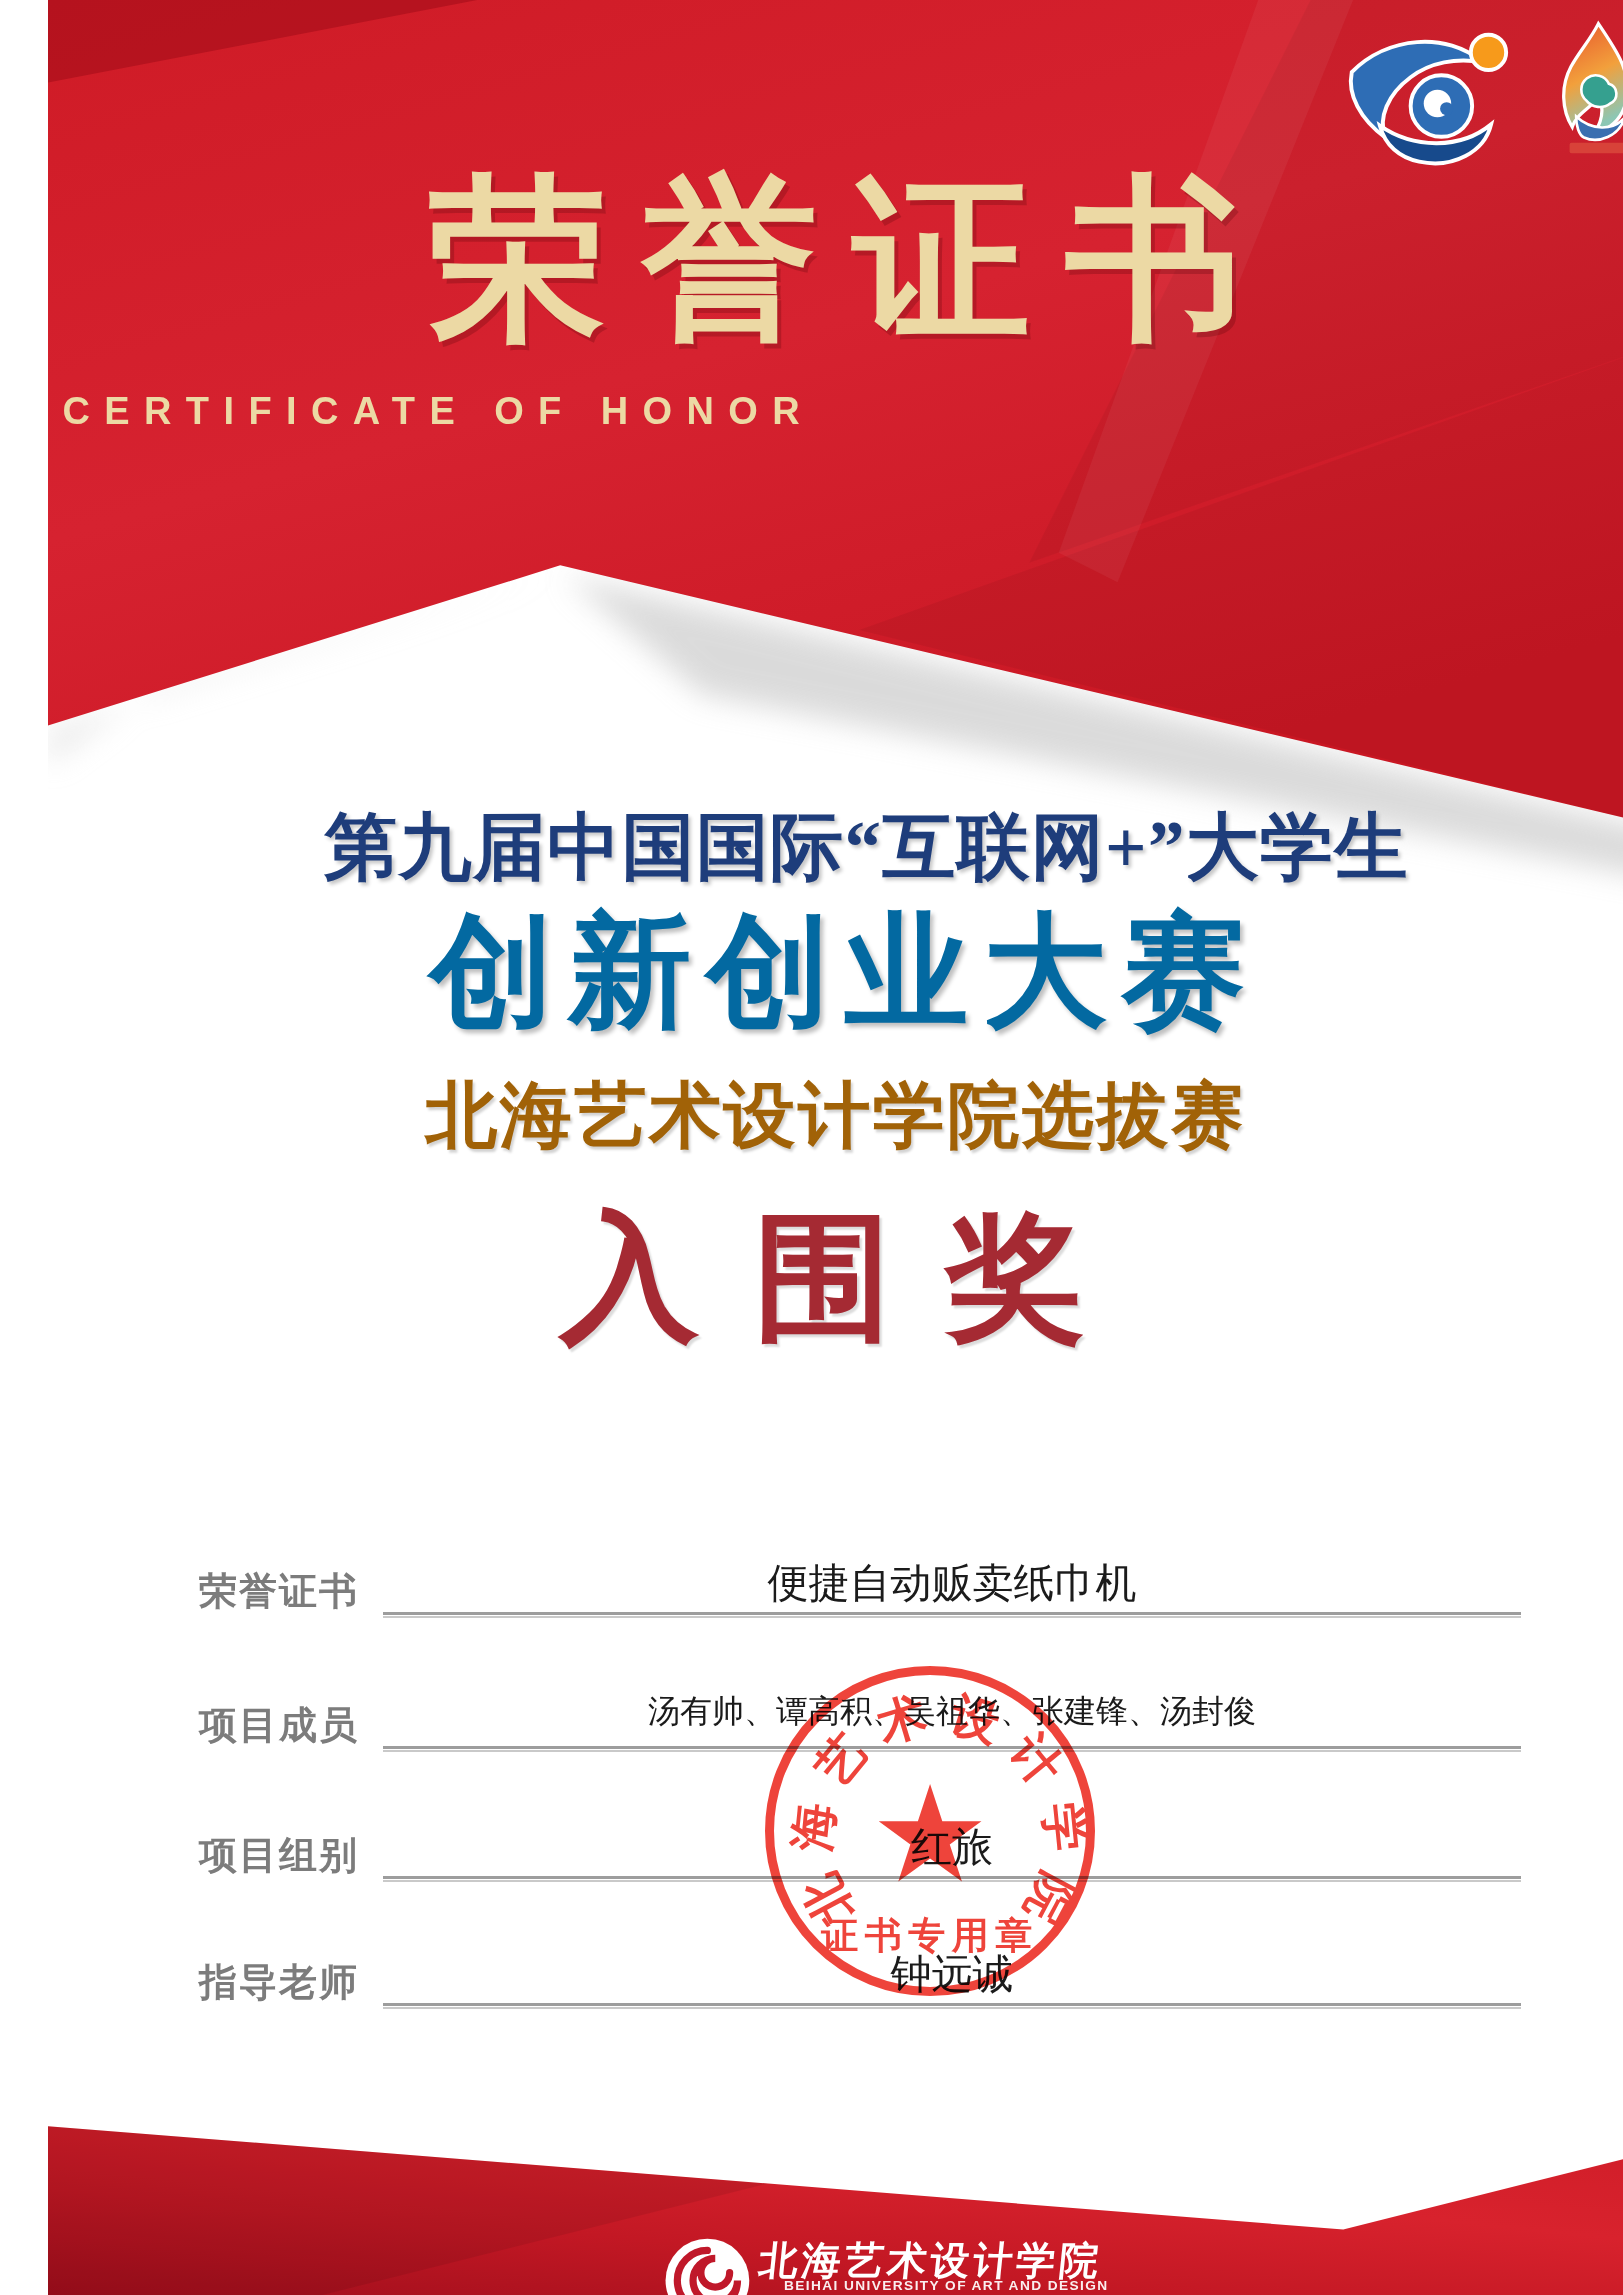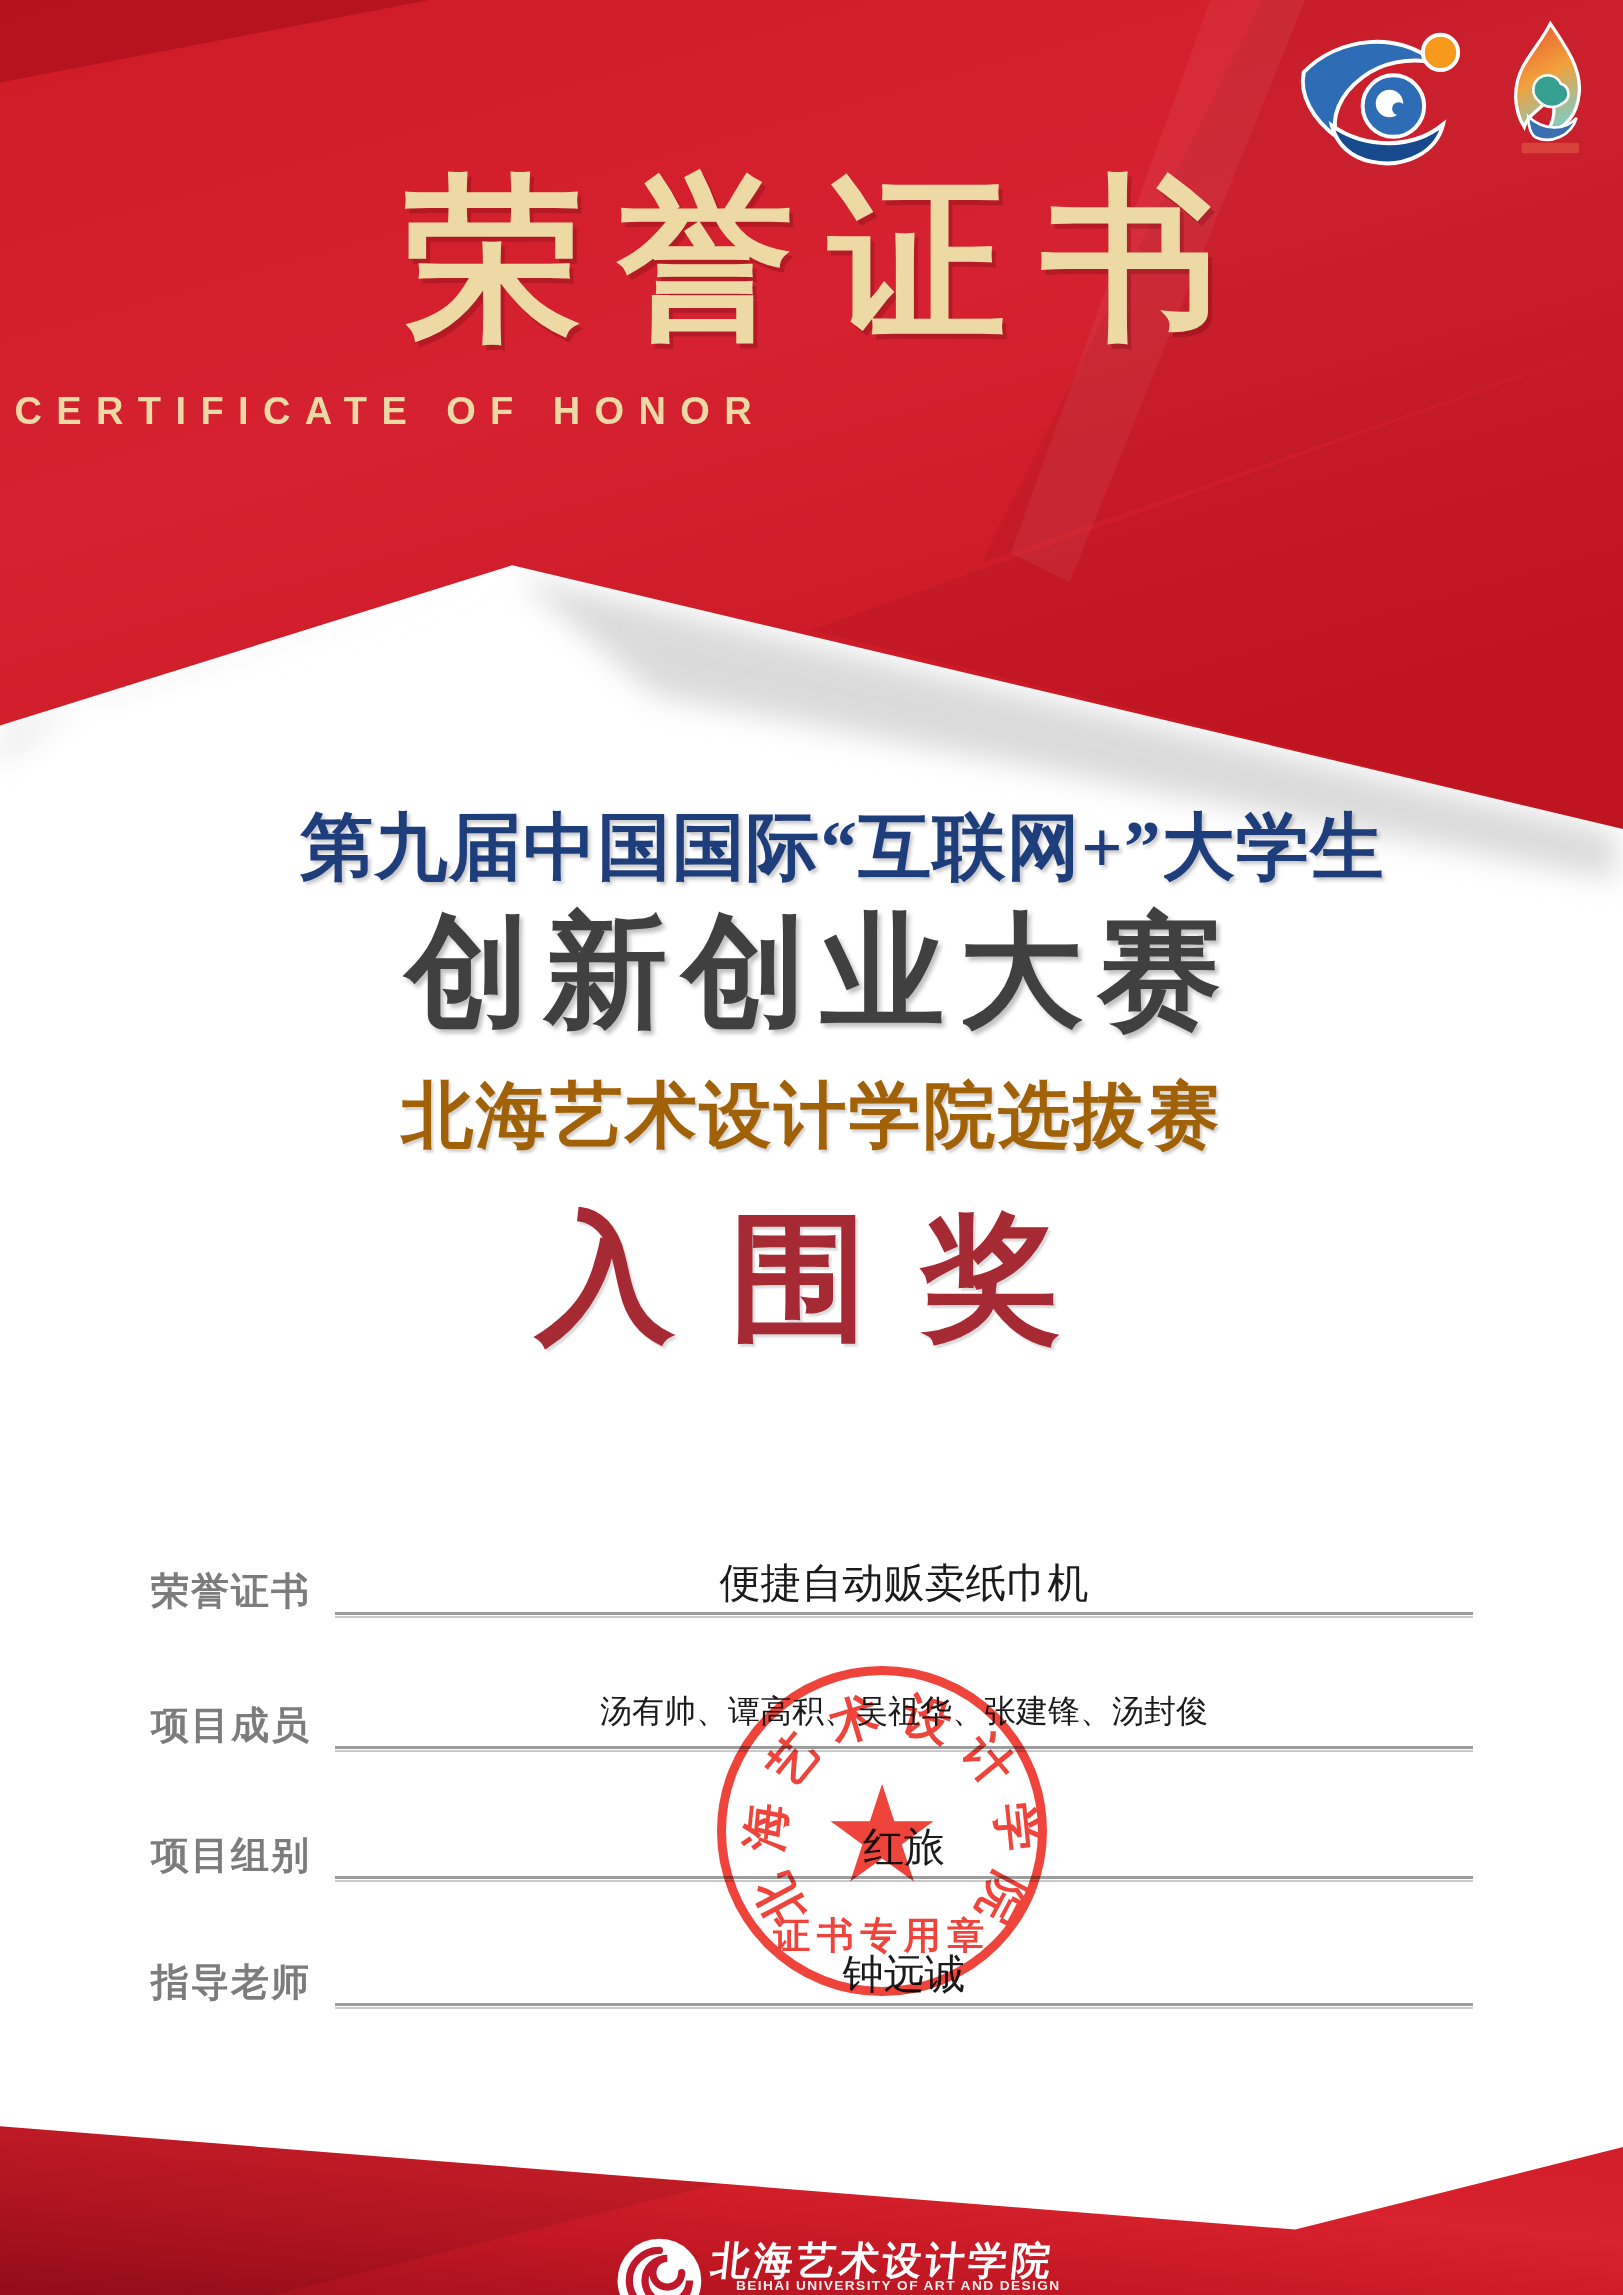--- a/index.html
+++ b/index.html
@@ -5,7 +5,7 @@
   html,body{margin:0;padding:0;}
   body{width:1623px;height:2295px;position:relative;overflow:hidden;background:#ffffff;
        font-family:"Liberation Sans",sans-serif;}
-  .page{position:absolute;inset:0;}
+  .page{position:absolute;inset:0;margin-left:48px;}
   svg.bg{position:absolute;left:0;top:0;width:1623px;height:2295px;z-index:0;}
 
   

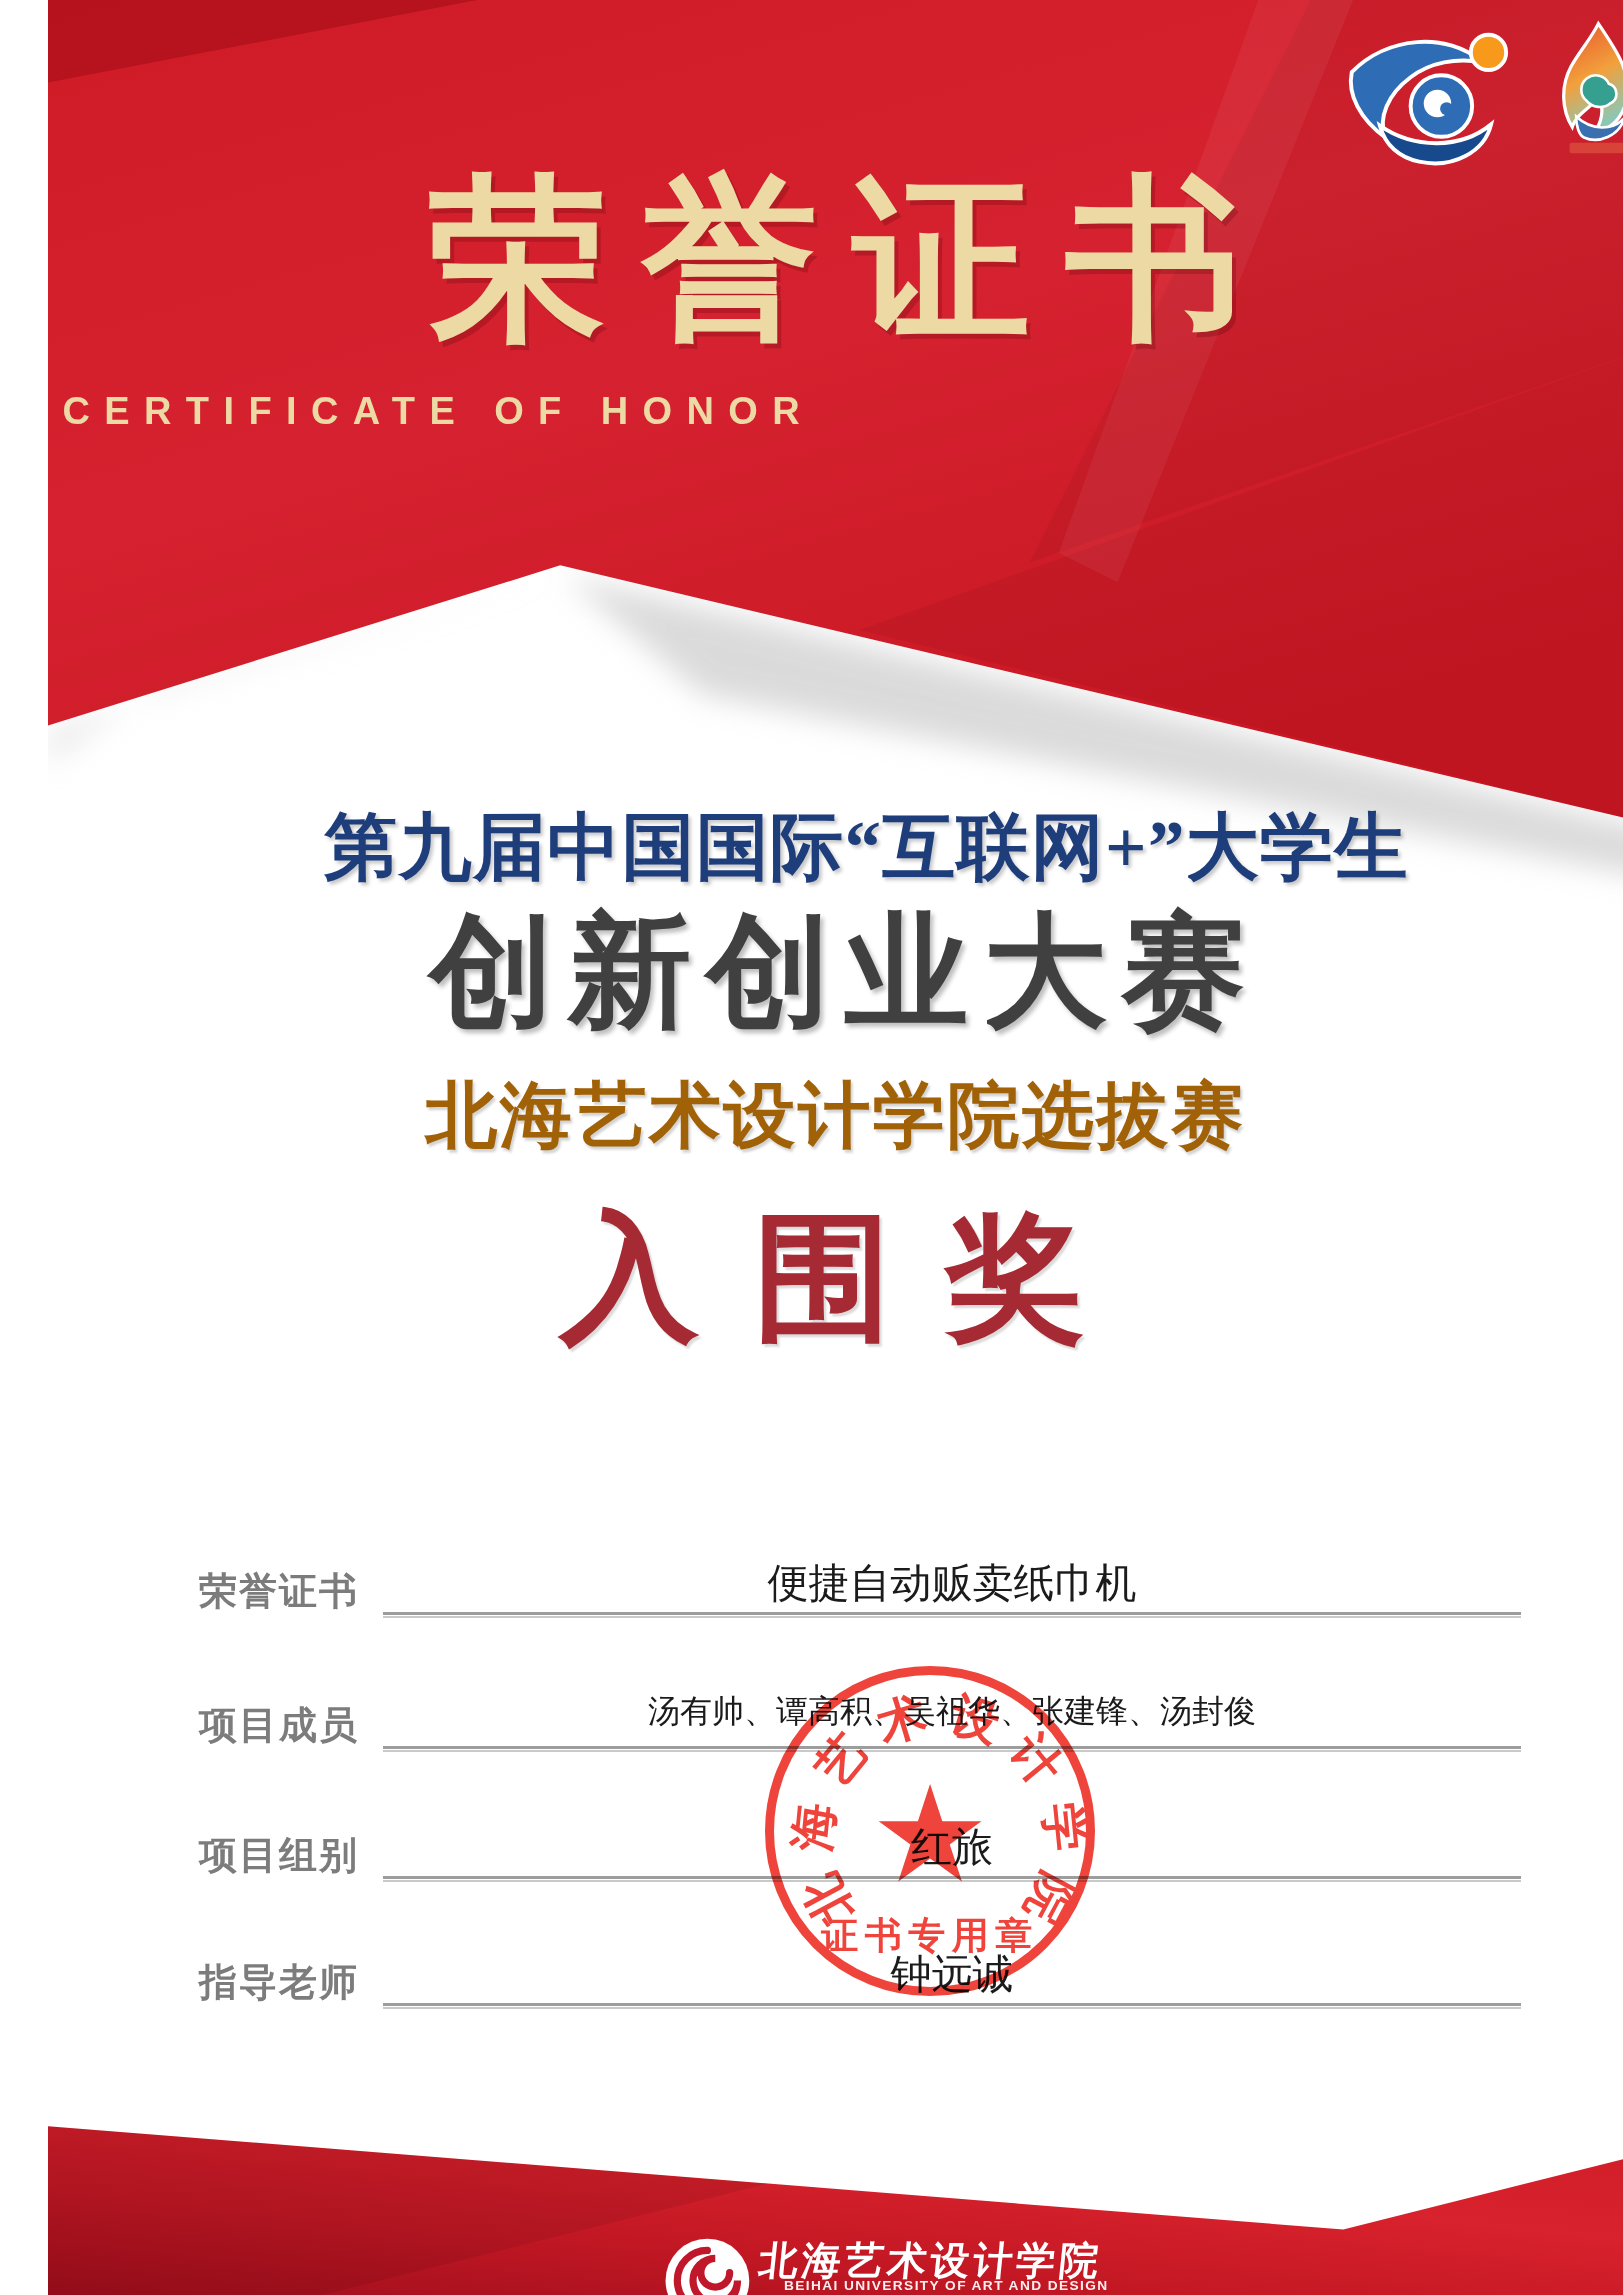--- a/index.html
+++ b/index.html
@@ -21,7 +21,7 @@
   .cline{position:absolute;left:0;width:100%;text-align:center;z-index:2;}
   .line1{top:805px;font:700 73px/86px "Liberation Serif",serif;color:#1e3d7b;
          letter-spacing:1.3px;text-shadow:2.6px 3.3px 3.9px rgba(0,0,0,.22);padding-left:31px;}
-  .line2{top:903px;font:700 124px/140px "Liberation Serif",serif;color:#404040;
+  .line2{top:903px;font:700 124px/140px "Liberation Serif",serif;color:#0369a1;
          letter-spacing:14.4px;padding-left:18px;box-sizing:border-box;
          text-shadow:3.3px 3.9px 4.6px rgba(0,0,0,.25);}
   .line3{top:1073px;font:700 72px/86px "Liberation Serif",serif;color:#a16207;

